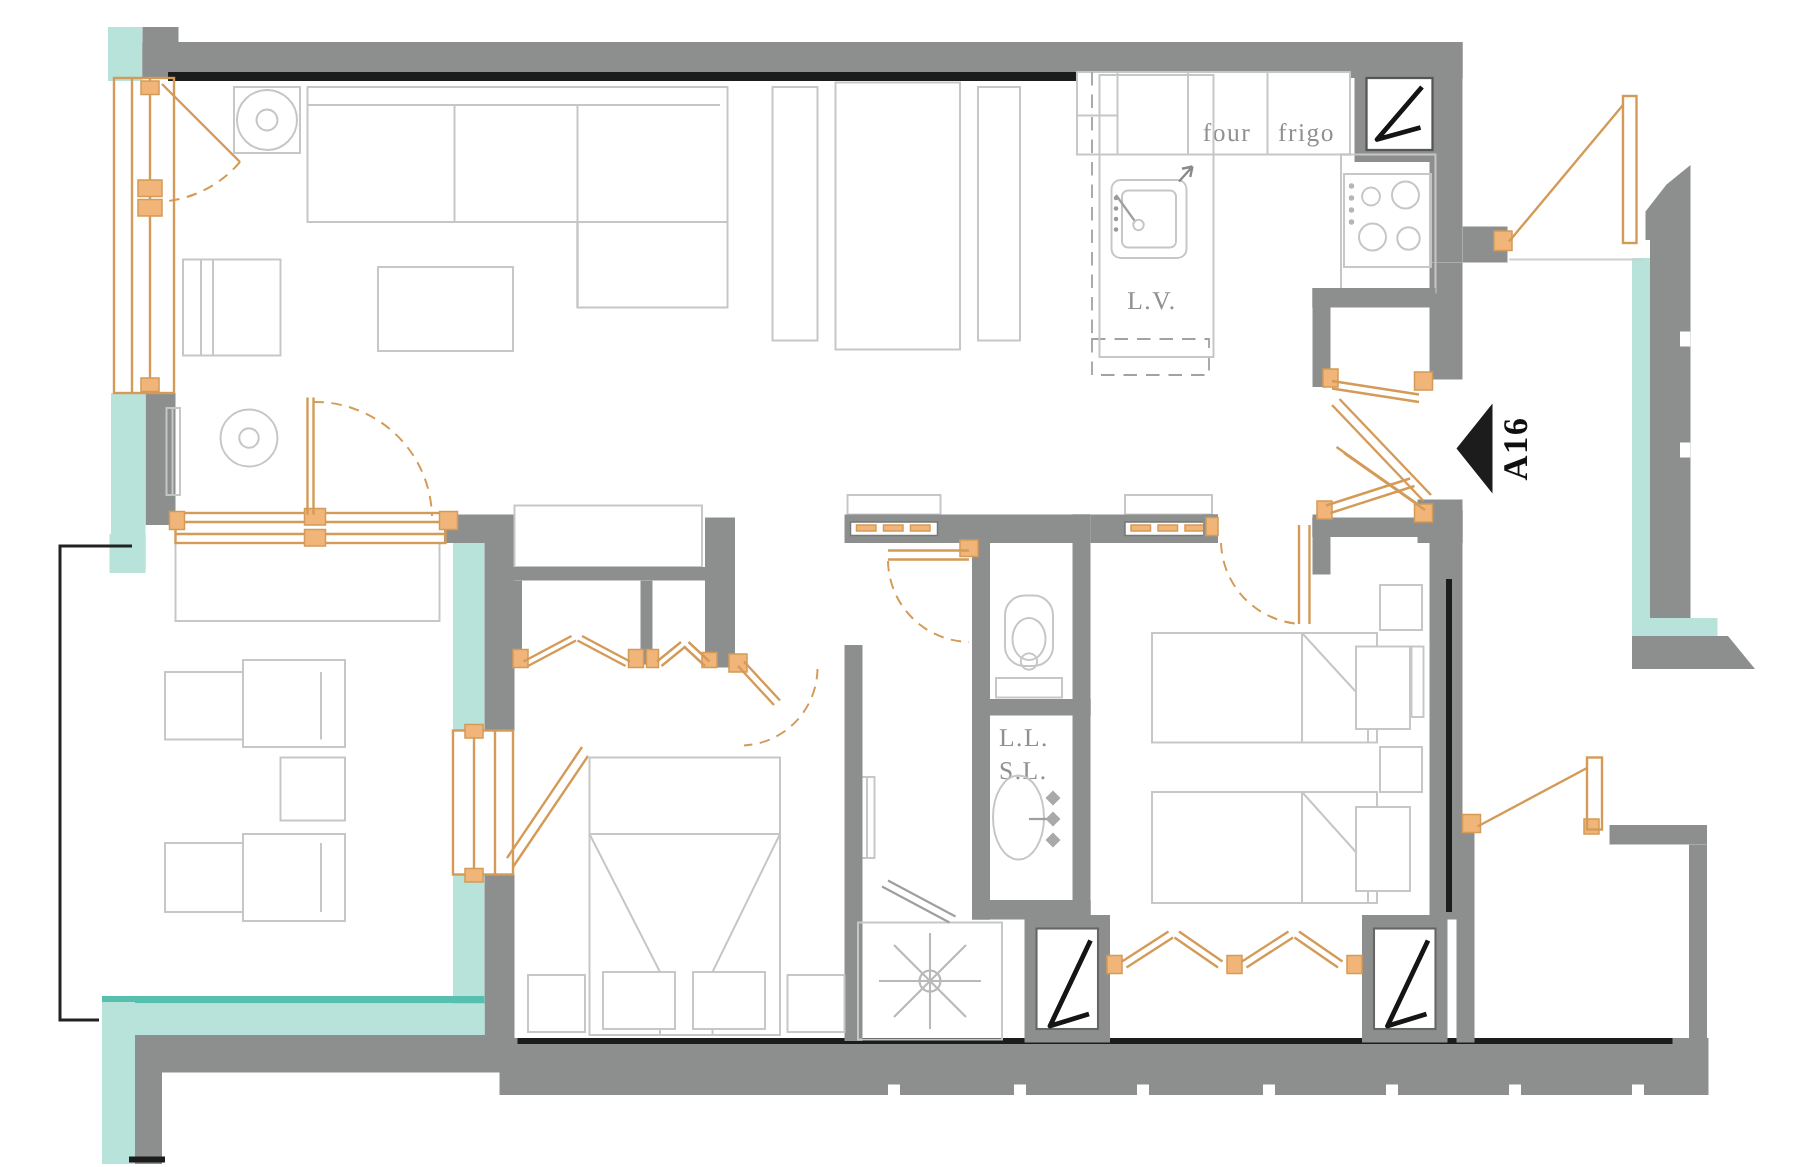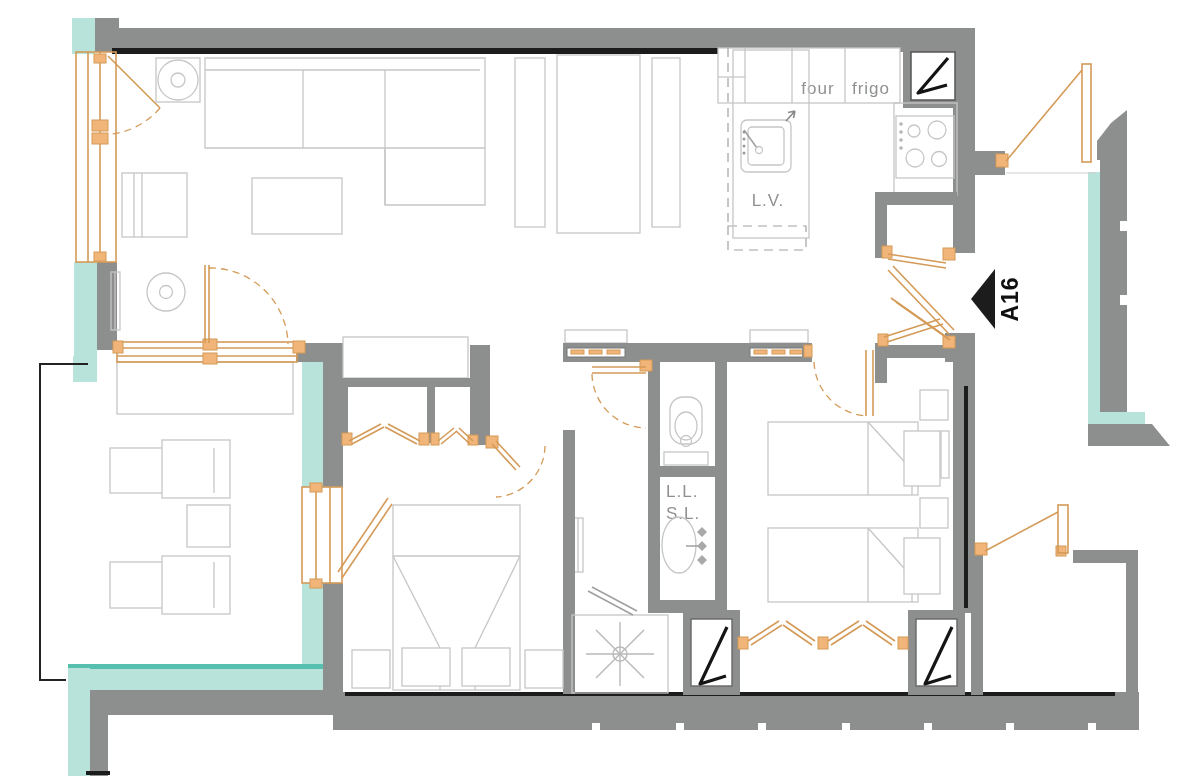--- a/index.html
+++ b/index.html
@@ -4,7 +4,7 @@
 <style>
   html,body{margin:0;padding:0;background:#fff;}
   #stage{position:relative;width:1200px;height:778px;background:#fff;overflow:hidden;
-         font-family:Liberation Sans, sans-serif;}
+         font-family:Liberation Serif, serif;}
   svg{display:block;}
   .w  {fill:var(--wall,#8d8f8e);stroke:none;}
   .t  {fill:var(--insulation,#b7e3da);}

